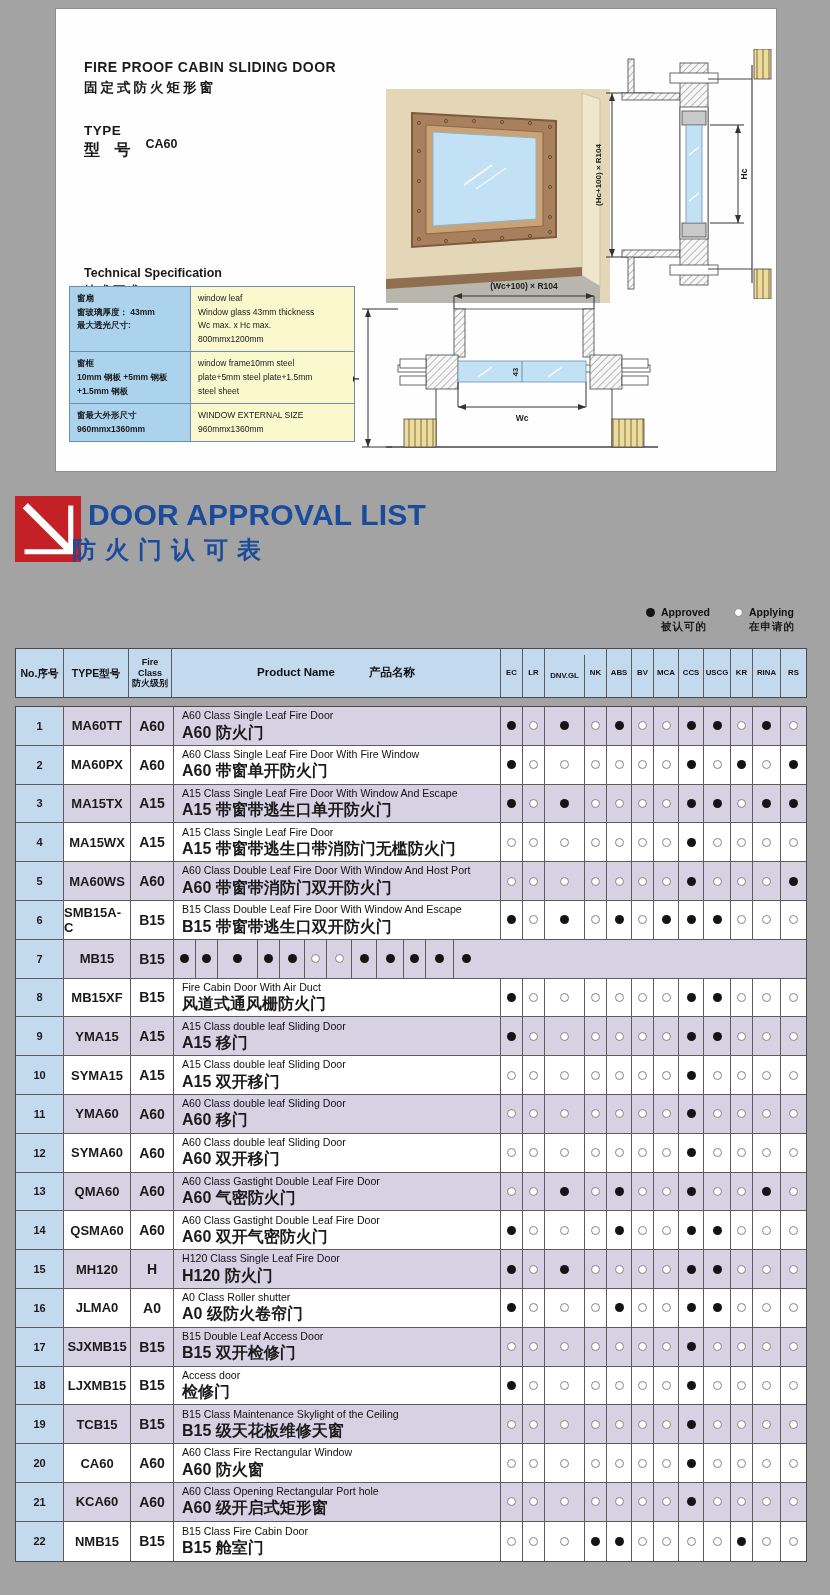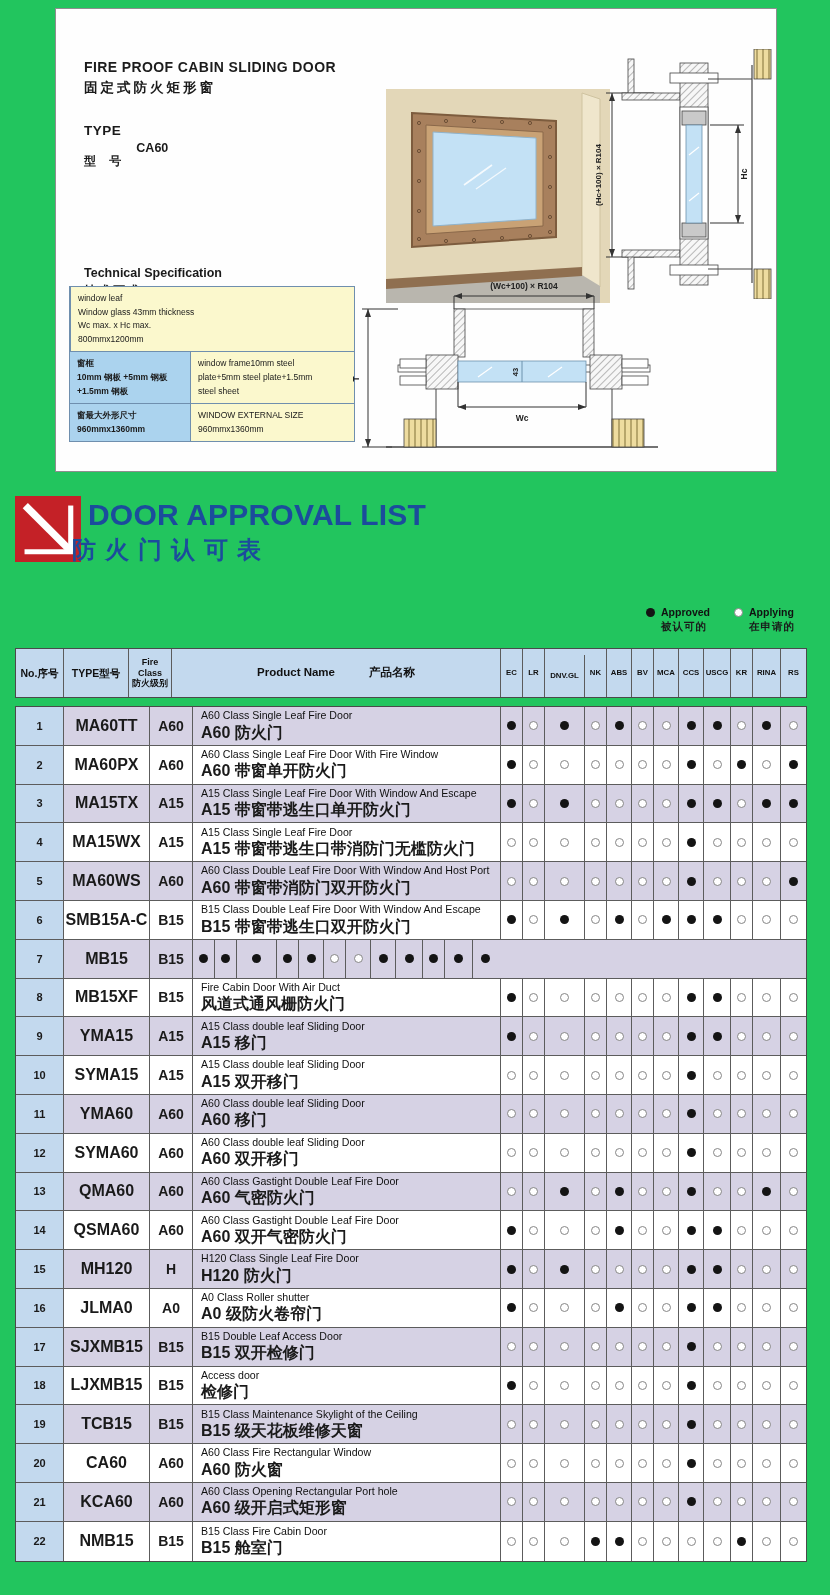--- a/index.html
+++ b/index.html
@@ -3,7 +3,7 @@
 <meta charset="utf-8">
 <style>
   html,body{margin:0;padding:0;background:#fff}
-  #page{position:relative;width:830px;height:1595px;background:#22c55e;font-family:"Liberation Sans",sans-serif;color:#1a1a1a;overflow:hidden}
+  #page{position:relative;width:830px;height:1595px;background:#a3a3a3;font-family:"Liberation Sans",sans-serif;color:#1a1a1a;overflow:hidden}
 
   
   .frame{position:absolute;left:55px;top:8px;width:720px;height:462px;border:1px solid #8e8e8e;background:#fefefe}

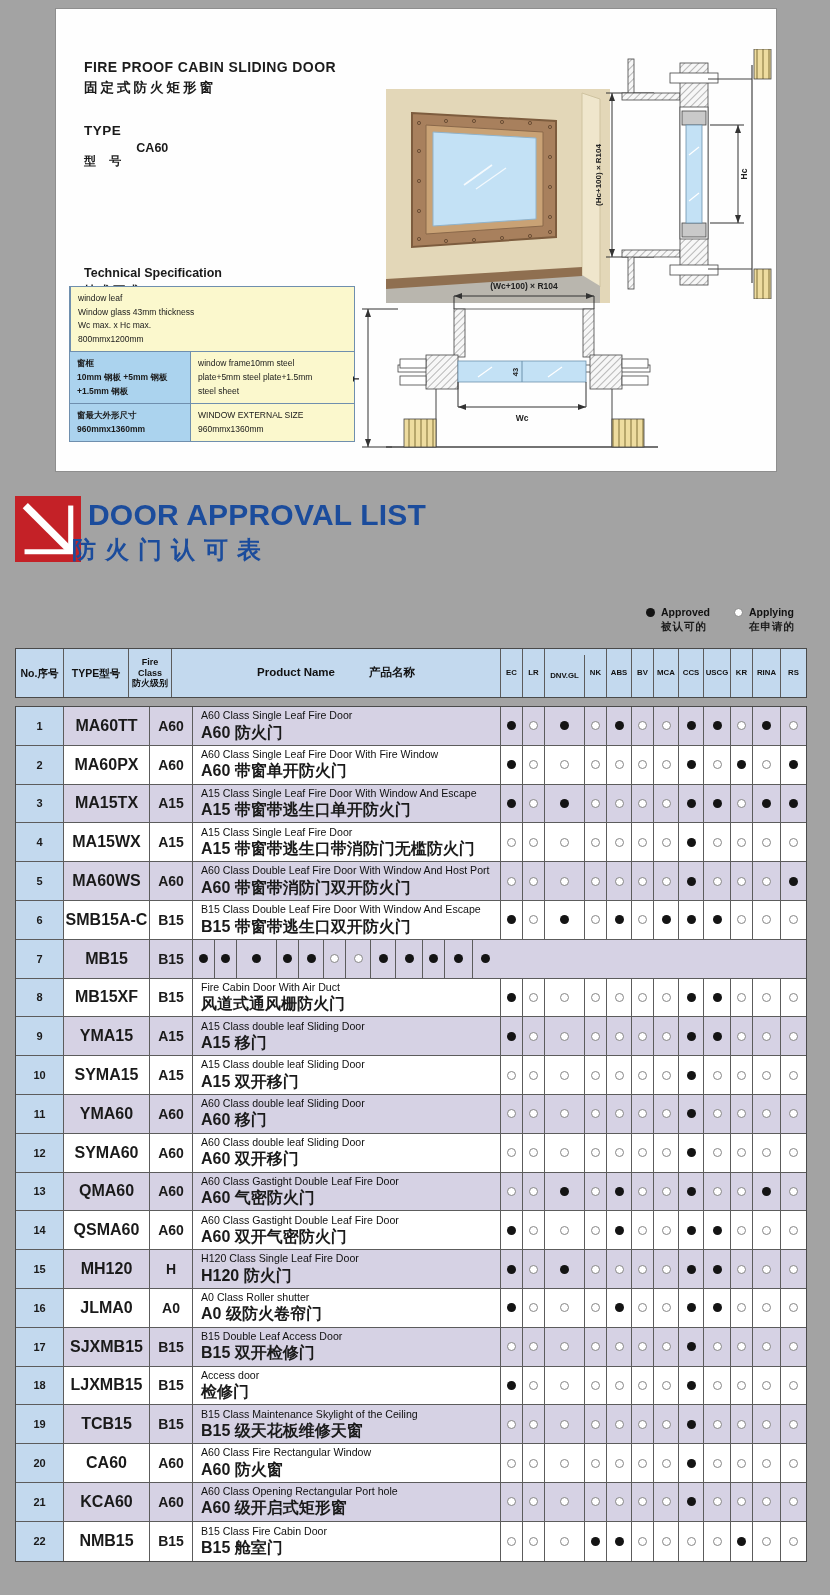--- a/index.html
+++ b/index.html
@@ -12,7 +12,7 @@
   .doc-title .zh{font-size:13.5px;font-weight:700;margin-top:4px;letter-spacing:3px}
   .type-block{position:absolute;left:28px;top:114px;display:flex;align-items:center;gap:10px}
   .type-block .l1{font-size:13.5px;font-weight:600;letter-spacing:.5px}
-  .type-block .l2{font-size:12px;font-weight:700;letter-spacing:5px;margin-top:15px}
+  .type-block .l2{font-size:16px;font-weight:700;letter-spacing:5px;margin-top:2px}
   .type-block .val{font-size:12.5px;font-weight:600;margin-top:3px}
   .spec-heading{position:absolute;left:28px;top:257px}
   .spec-heading .en{font-size:12.5px;font-weight:600}

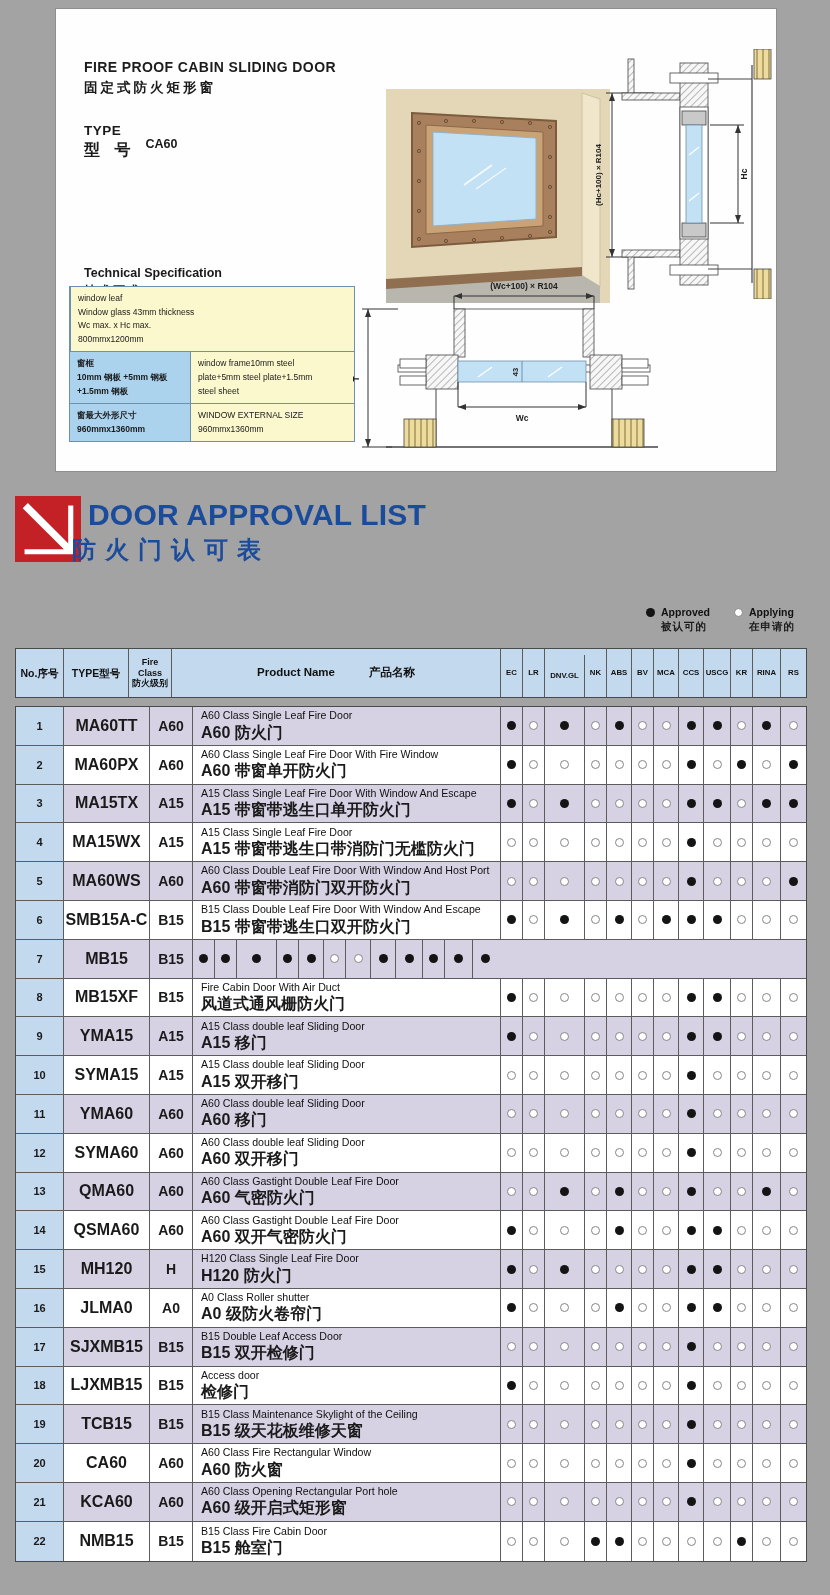--- a/index.html
+++ b/index.html
@@ -89,6 +89,11 @@
 
     <div class="spec-table">
         <div class="spec-row">
+          <div class="spec-cell zh">
+            <div>窗扇</div>
+            <div>窗玻璃厚度：  43mm</div>
+            <div>最大透光尺寸:</div>
+          </div>
           <div class="spec-cell en">
             <div>window leaf</div>
             <div>Window glass 43mm thickness</div>

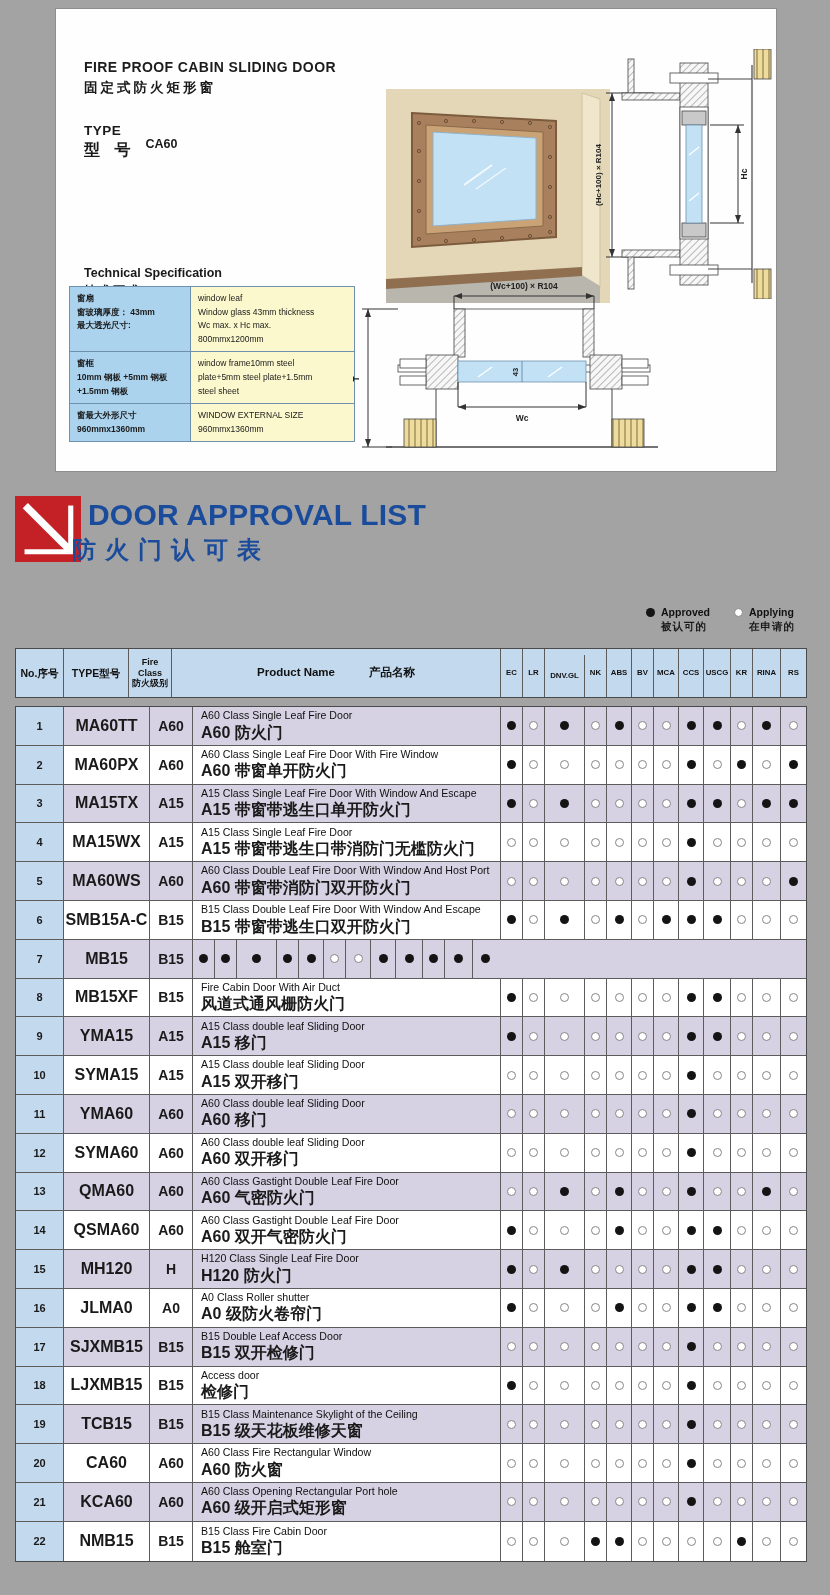--- a/index.html
+++ b/index.html
@@ -56,7 +56,7 @@
   .acell{display:flex;align-items:center;justify-content:center;border-right:1px solid #5c5c5c;box-sizing:border-box}
   .acell:last-child{border-right:none}
   .acell.no{width:48px;background:#c3d9ee;font-weight:700;font-size:11px}
-  .acell.type{width:86px;font-weight:700;font-size:16px}
+  .acell.type{width:67px;font-weight:700;font-size:13px}
   .acell.fire{width:43px;font-weight:700;font-size:14px}
   .acell.pname{flex:1;flex-direction:column;align-items:flex-start;justify-content:center;padding-left:8px;line-height:1.25}
   .pname-en{font-size:10.6px;color:#101010}

